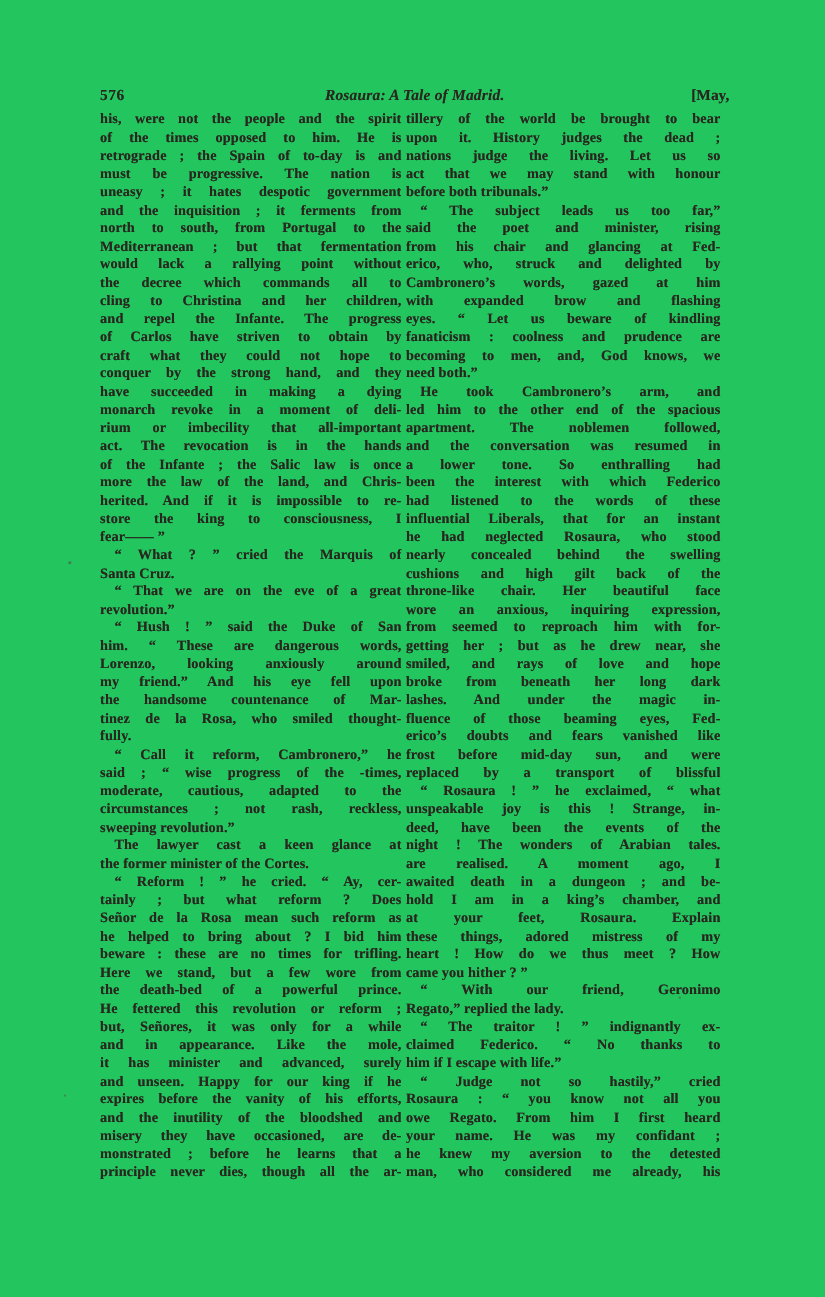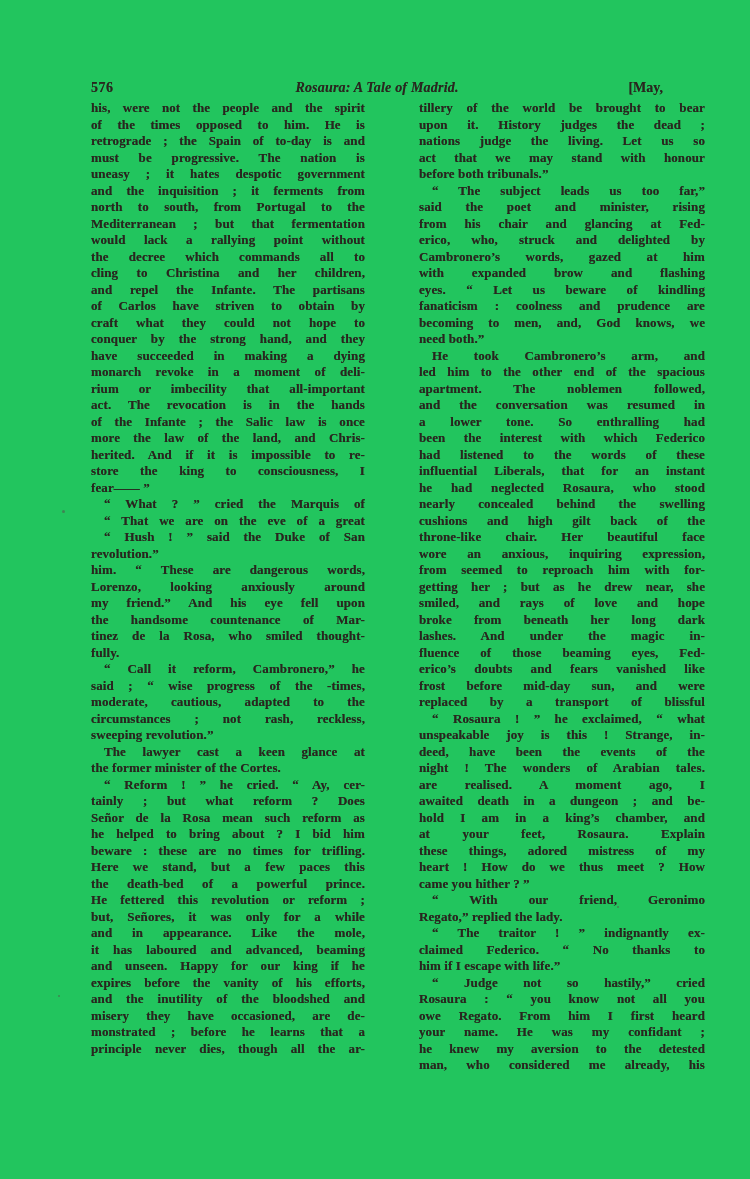--- a/index.html
+++ b/index.html
@@ -25,7 +25,7 @@
   .issue-date { justify-self:end; }
   .body-text {
     position:absolute; left:91px; top:100px; width:572px;
-    display:flex; gap:18px;
+    display:flex; gap:4px;
   }
   .col { flex:0 0 auto; }
   .col-left  { width:274px; }

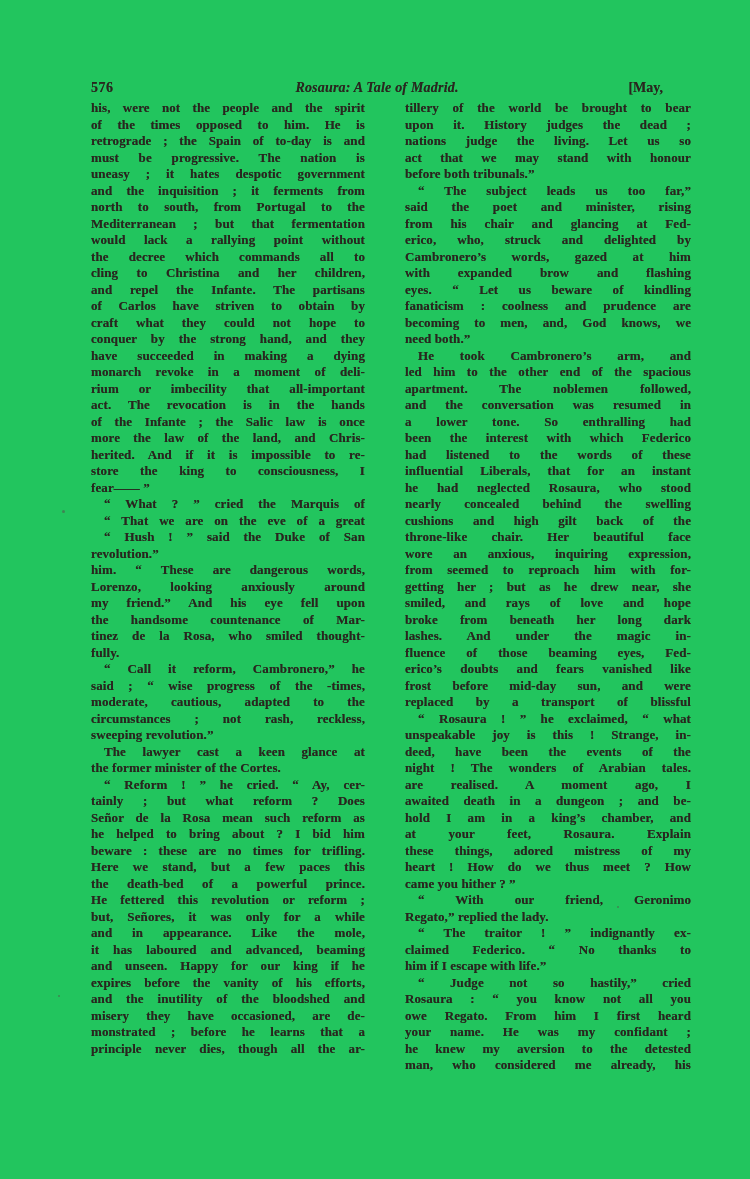--- a/index.html
+++ b/index.html
@@ -29,7 +29,7 @@
   }
   .col { flex:0 0 auto; }
   .col-left  { width:274px; }
-  .col-right { width:286px;margin-left:36px; }
+  .col-right { width:286px; }
   .line {
     font-size:13px; line-height:16.5px; height:16.5px;
     text-align:justify; text-align-last:justify;

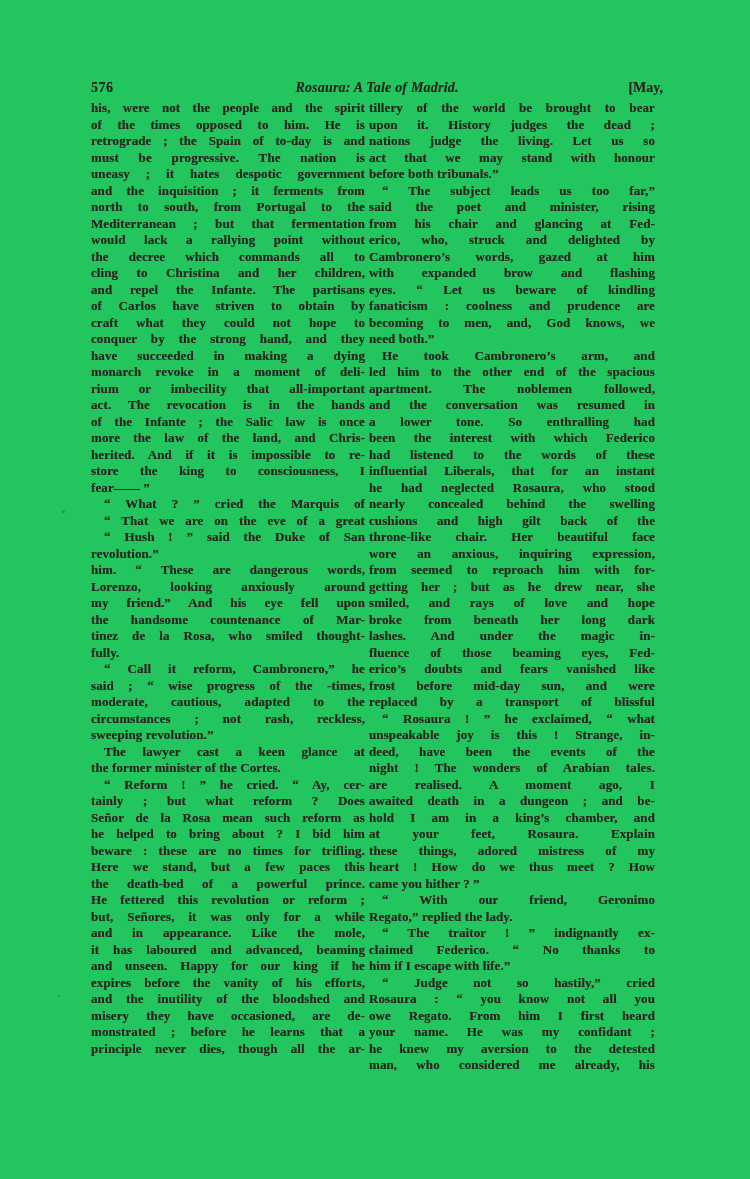--- a/index.html
+++ b/index.html
@@ -71,7 +71,7 @@
         <div class="line">would lack a rallying point without</div>
         <div class="line">the decree which commands all to</div>
         <div class="line">cling to Christina and her children,</div>
-        <div class="line">and repel the Infante.  The partisans</div>
+        <div class="line">and repel the Infante.  The progress</div>
         <div class="line">of Carlos have striven to obtain by</div>
         <div class="line">craft what they could not hope to</div>
         <div class="line">conquer by the strong hand, and they</div>

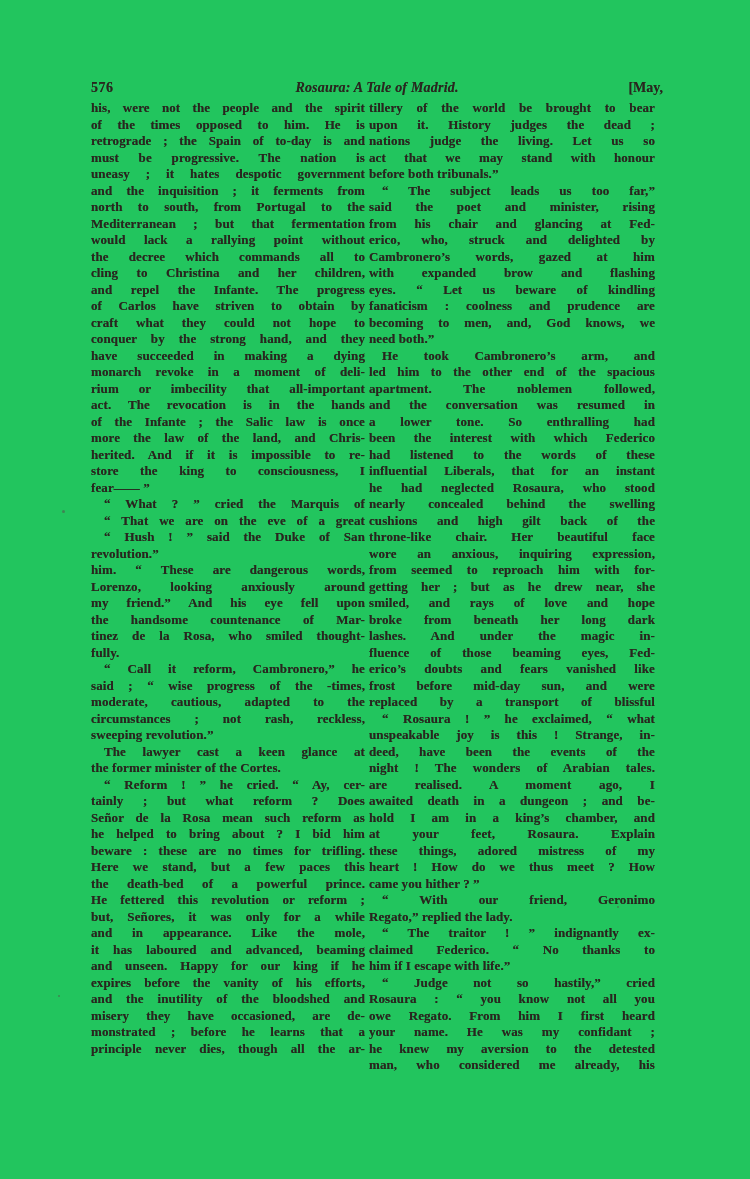--- a/index.html
+++ b/index.html
@@ -85,6 +85,7 @@
         <div class="line">store the king to consciousness, I</div>
         <div class="line end">fear—— ”</div>
         <div class="line indent">“ What ? ”  cried the Marquis of</div>
+        <div class="line end">Santa Cruz.</div>
         <div class="line indent">“ That we are on the eve of a great</div>
         <div class="line indent">“ Hush ! ” said the Duke of San</div>
         <div class="line end">revolution.”</div>

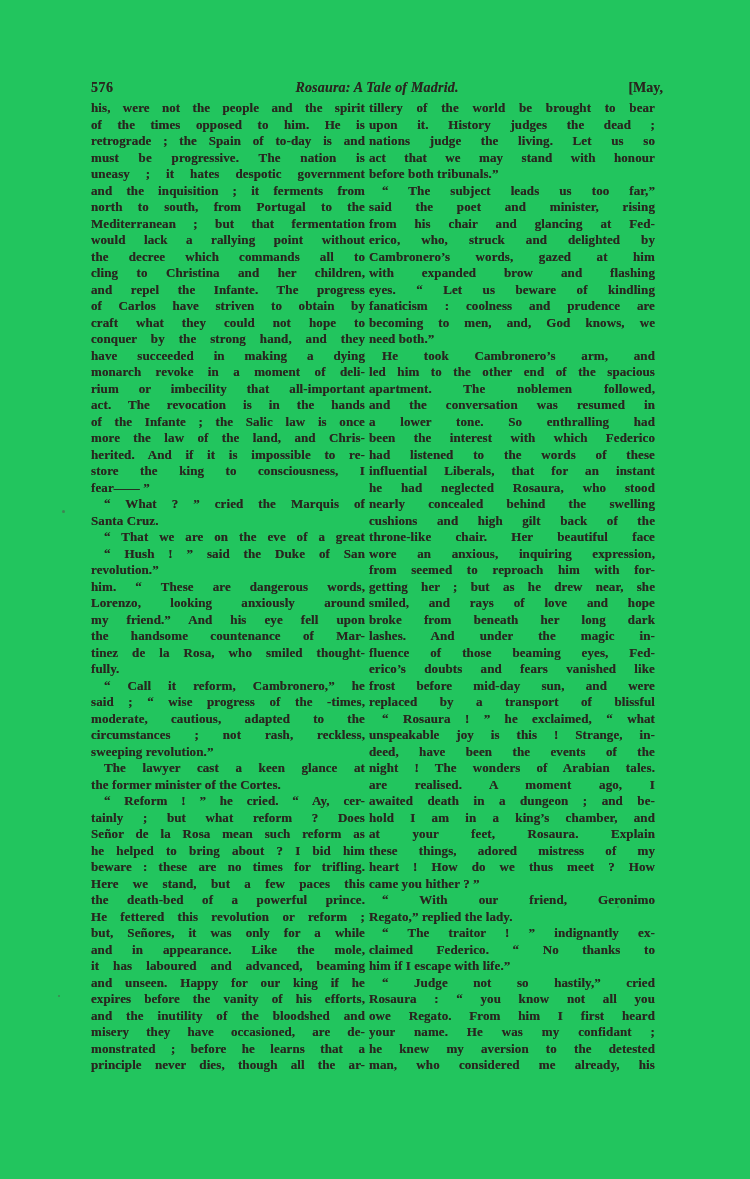--- a/index.html
+++ b/index.html
@@ -87,8 +87,8 @@
         <div class="line indent">“ What ? ”  cried the Marquis of</div>
         <div class="line end">Santa Cruz.</div>
         <div class="line indent">“ That we are on the eve of a great</div>
+        <div class="line end">revolution.”</div>
         <div class="line indent">“ Hush ! ” said the Duke of San</div>
-        <div class="line end">revolution.”</div>
         <div class="line">him.  “ These are dangerous words,</div>
         <div class="line">Lorenzo, looking anxiously around</div>
         <div class="line">my friend.”  And his eye fell upon</div>

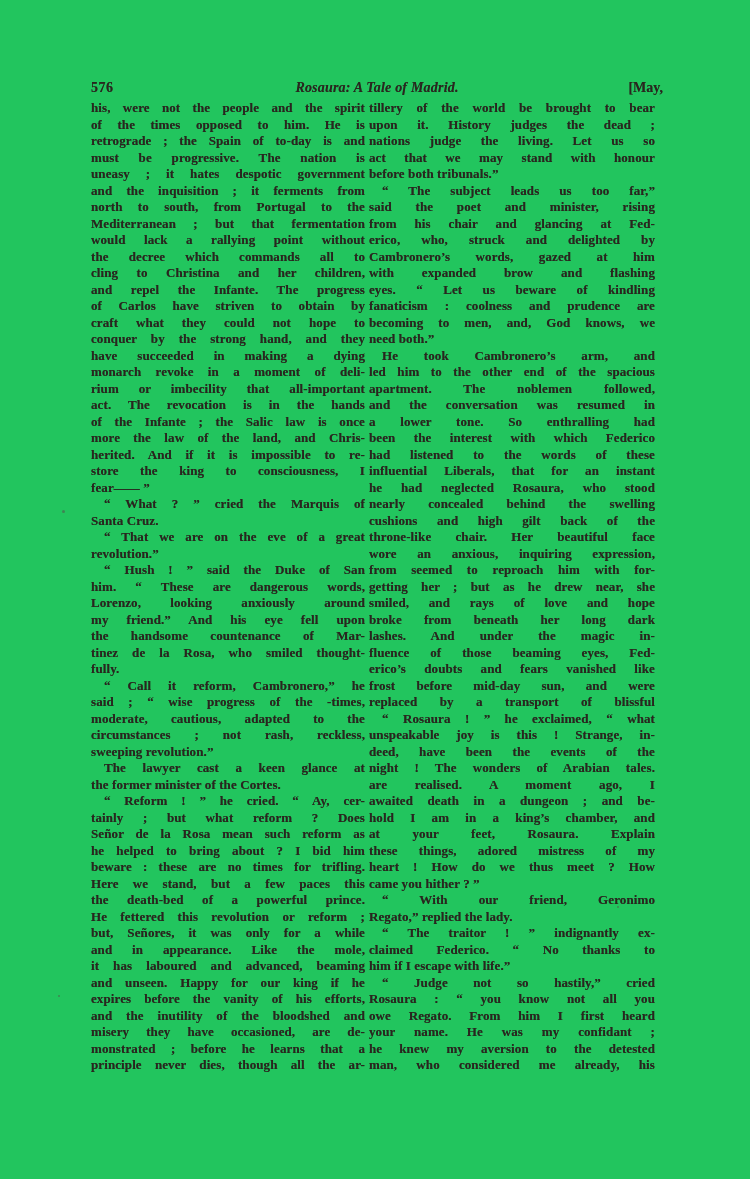--- a/index.html
+++ b/index.html
@@ -107,7 +107,7 @@
         <div class="line">Señor de la Rosa mean such reform as</div>
         <div class="line">he helped to bring about ?  I bid him</div>
         <div class="line">beware : these are no times for trifling.</div>
-        <div class="line">Here we stand, but a few paces this</div>
+        <div class="line">Here we stand, but a few wore from</div>
         <div class="line">the death-bed of a powerful prince.</div>
         <div class="line">He fettered this revolution or reform ;</div>
         <div class="line">but, Señores, it was only for a while</div>

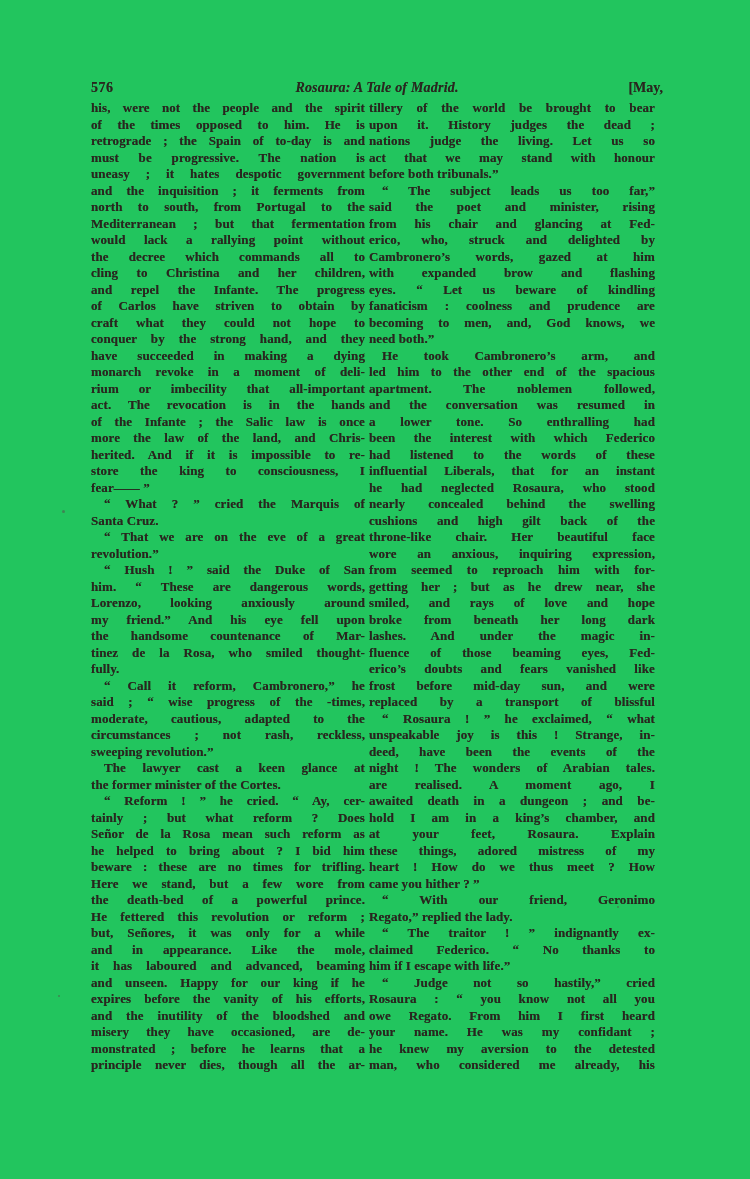--- a/index.html
+++ b/index.html
@@ -112,7 +112,7 @@
         <div class="line">He fettered this revolution or reform ;</div>
         <div class="line">but, Señores, it was only for a while</div>
         <div class="line">and in appearance.  Like the mole,</div>
-        <div class="line">it has laboured and advanced, beaming</div>
+        <div class="line">it has minister and advanced, surely</div>
         <div class="line">and unseen.  Happy for our king if he</div>
         <div class="line">expires before the vanity of his efforts,</div>
         <div class="line">and the inutility of the bloodshed and</div>

